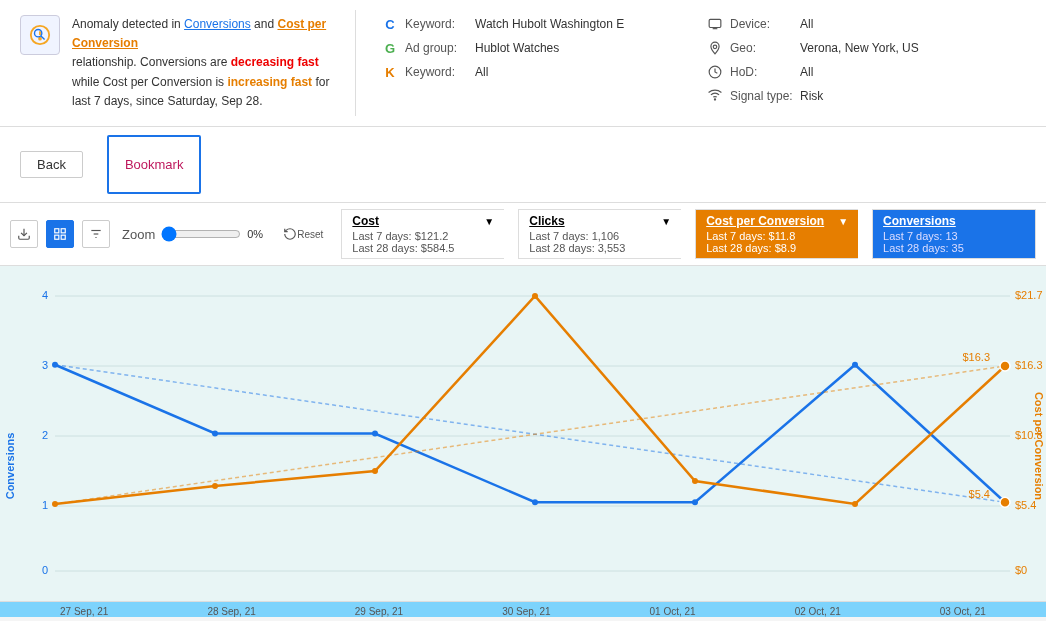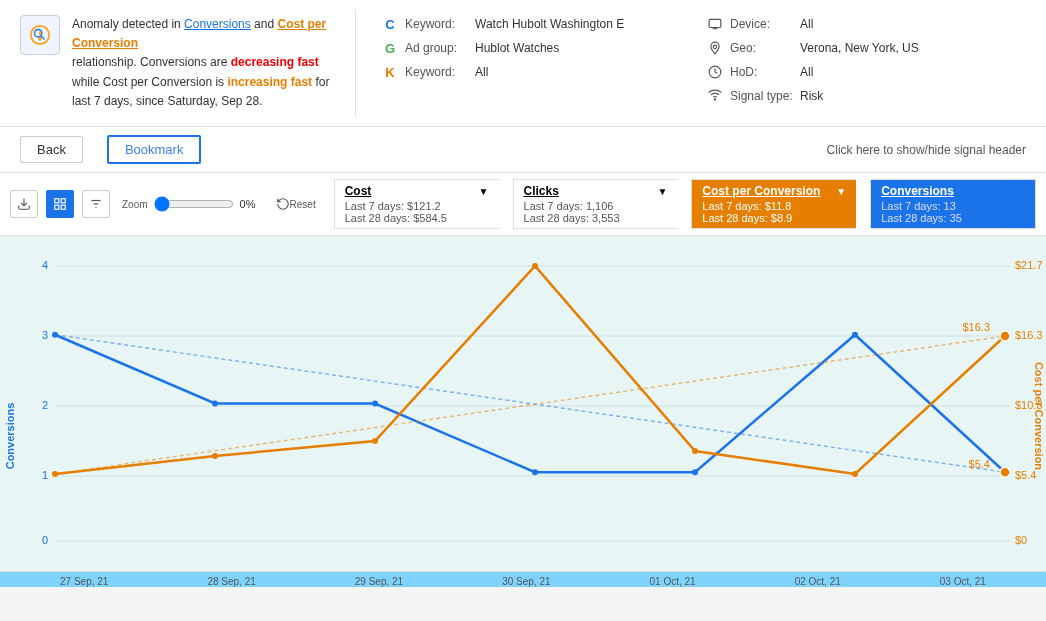--- a/index.html
+++ b/index.html
@@ -79,8 +79,8 @@
     .btn-bookmark {
       background: #fff;
       border: 2px solid #1a73e8;
-      color: #3b82f6;
-      padding: 5px 16px;
+      color: #be185d;
+      padding: 20px 16px;
       cursor: pointer;
       border-radius: 2px;
       font-size: 13px;

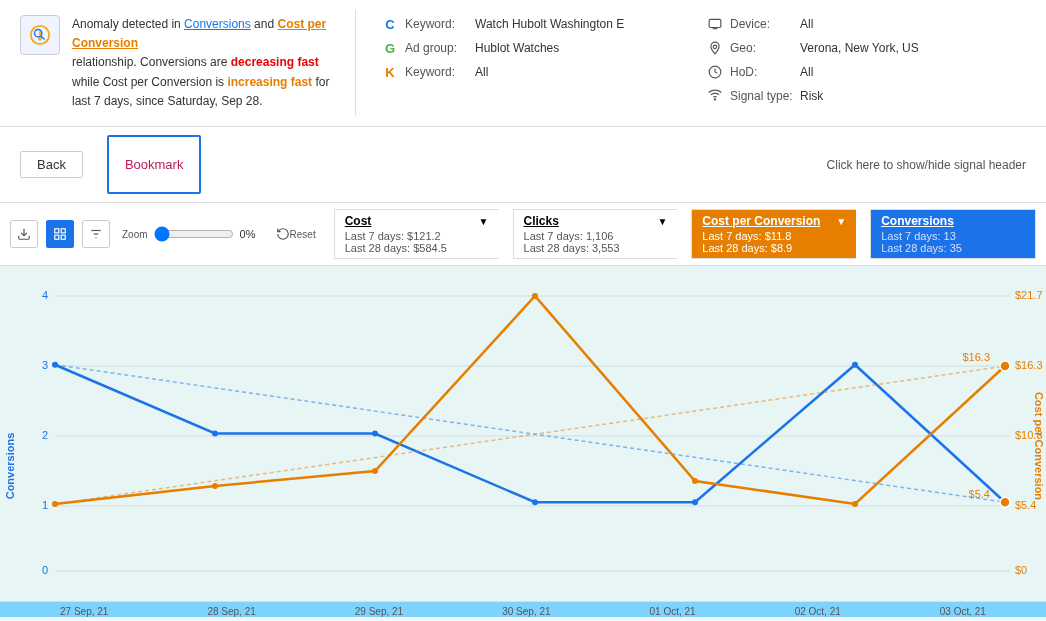--- a/index.html
+++ b/index.html
@@ -281,7 +281,6 @@
     <button class="btn-back">Back</button>
     <button class="btn-bookmark">Bookmark</button>
   </div>
-  <span class="click-hint">Click here to show/hide signal header</span>
 </div>
 
 <div class="chart-toolbar">

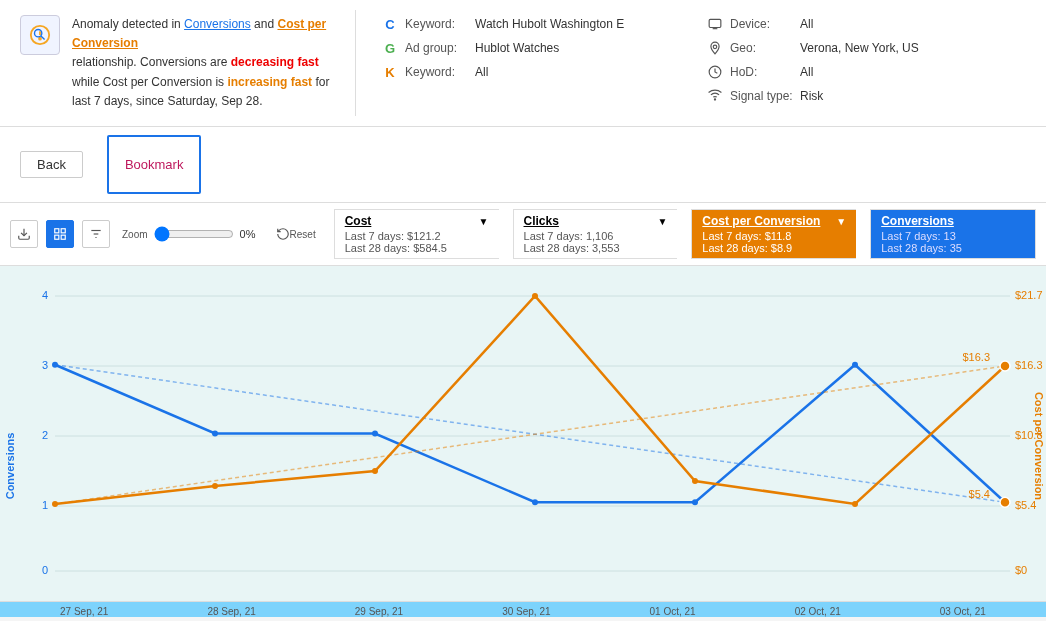--- a/index.html
+++ b/index.html
@@ -122,7 +122,7 @@
     .toolbar-icon.active svg { color: #fff; }
 
     .zoom-section { display: flex; align-items: center; gap: 6px; margin-left: 4px; }
-    .zoom-label { color: #555; font-size: 10px; }
+    .zoom-label { color: #555; font-size: 13px; }
     .zoom-slider { width: 80px; }
     .zoom-pct { color: #333; font-size: 11px; min-width: 24px; }
 

